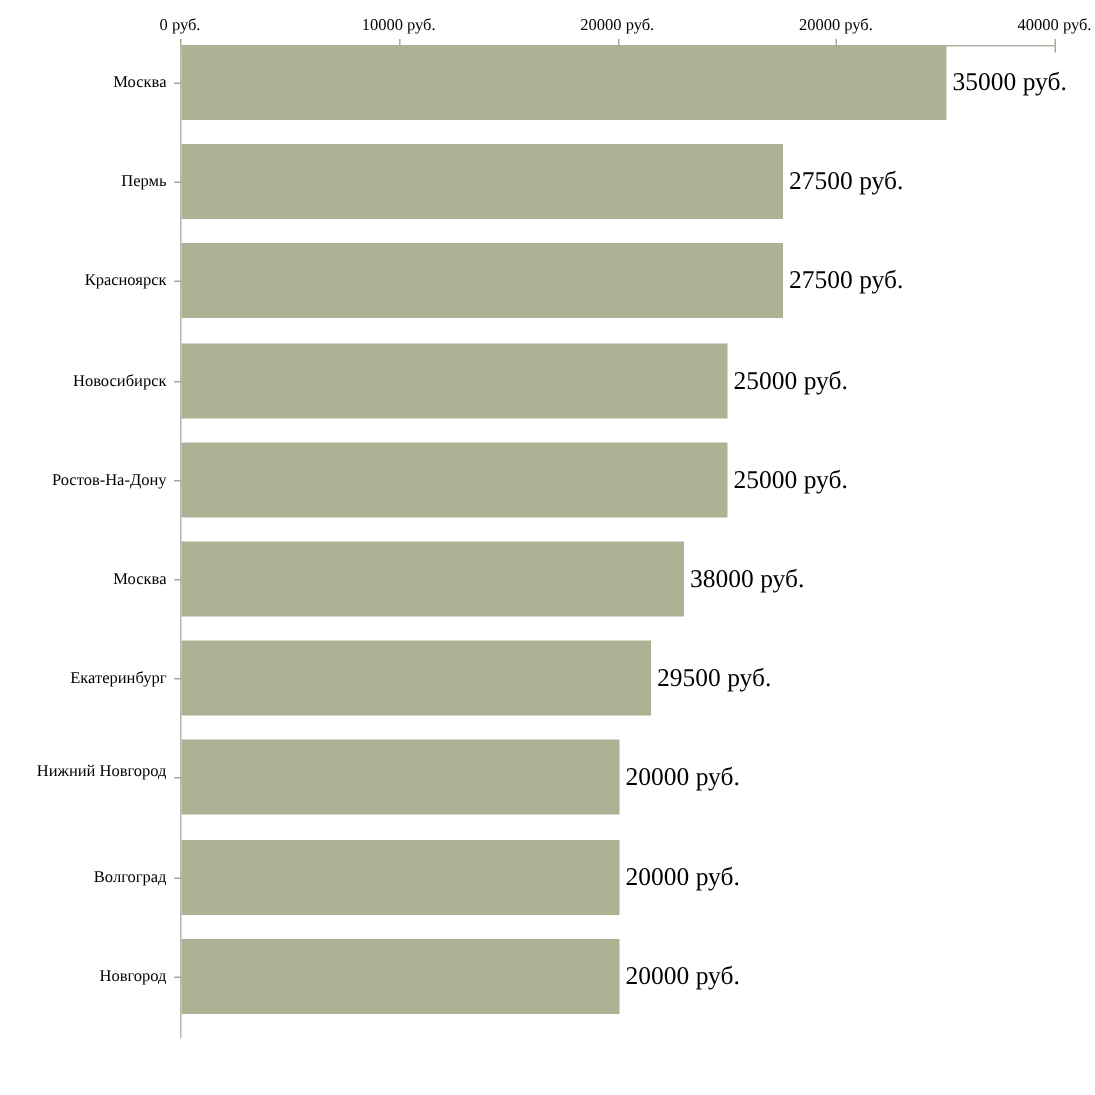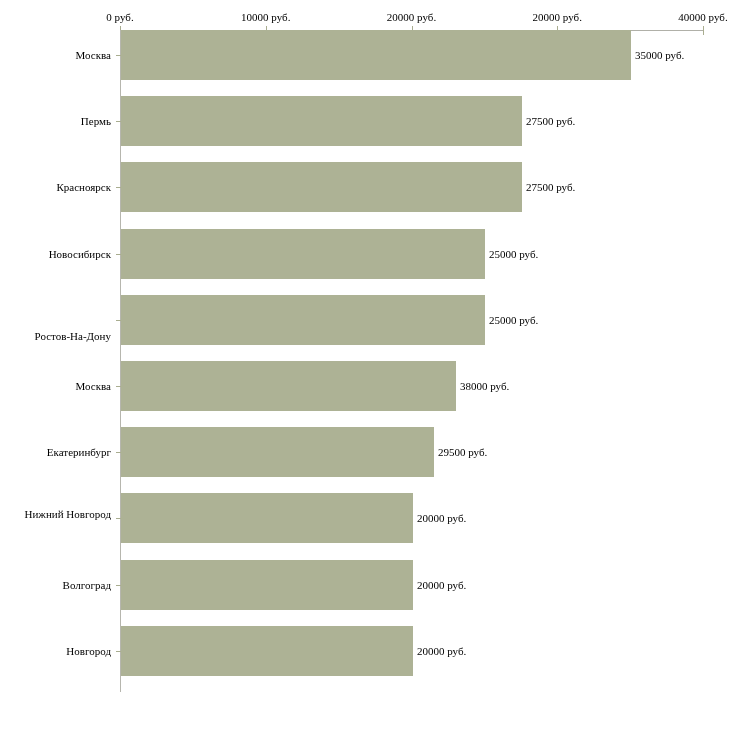--- a/index.html
+++ b/index.html
@@ -82,7 +82,7 @@
   }
   .bar-value {
     position: absolute;
-    font-size: 11px;
+    font-size: 17px;
     line-height: 12px;
     white-space: nowrap;
     color: #000;

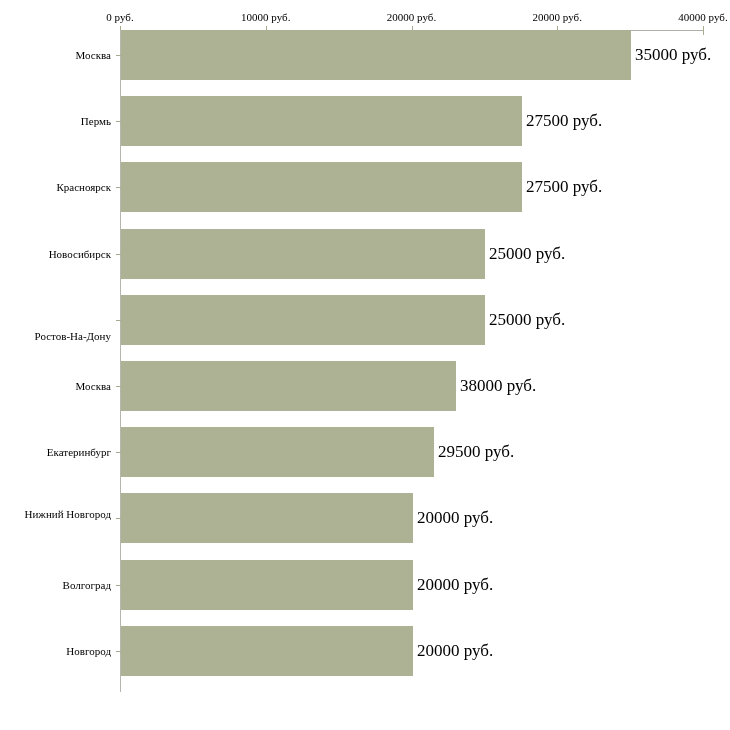--- a/index.html
+++ b/index.html
@@ -118,7 +118,7 @@
       <div class="cat-tick" style="top: 254px;"></div>
       <div class="cat-label" style="top: 248px;">Новосибирск</div>
       <div class="cat-tick" style="top: 320px;"></div>
-      <div class="cat-label" style="top: 330px; text-align: right;">Ростов-На-Дону</div>
+      <div class="cat-label" style="top: 314px; text-align: right;">Ростов-На-Дону</div>
       <div class="cat-tick" style="top: 386px;"></div>
       <div class="cat-label" style="top: 380px;">Москва</div>
       <div class="cat-tick" style="top: 452px;"></div>

